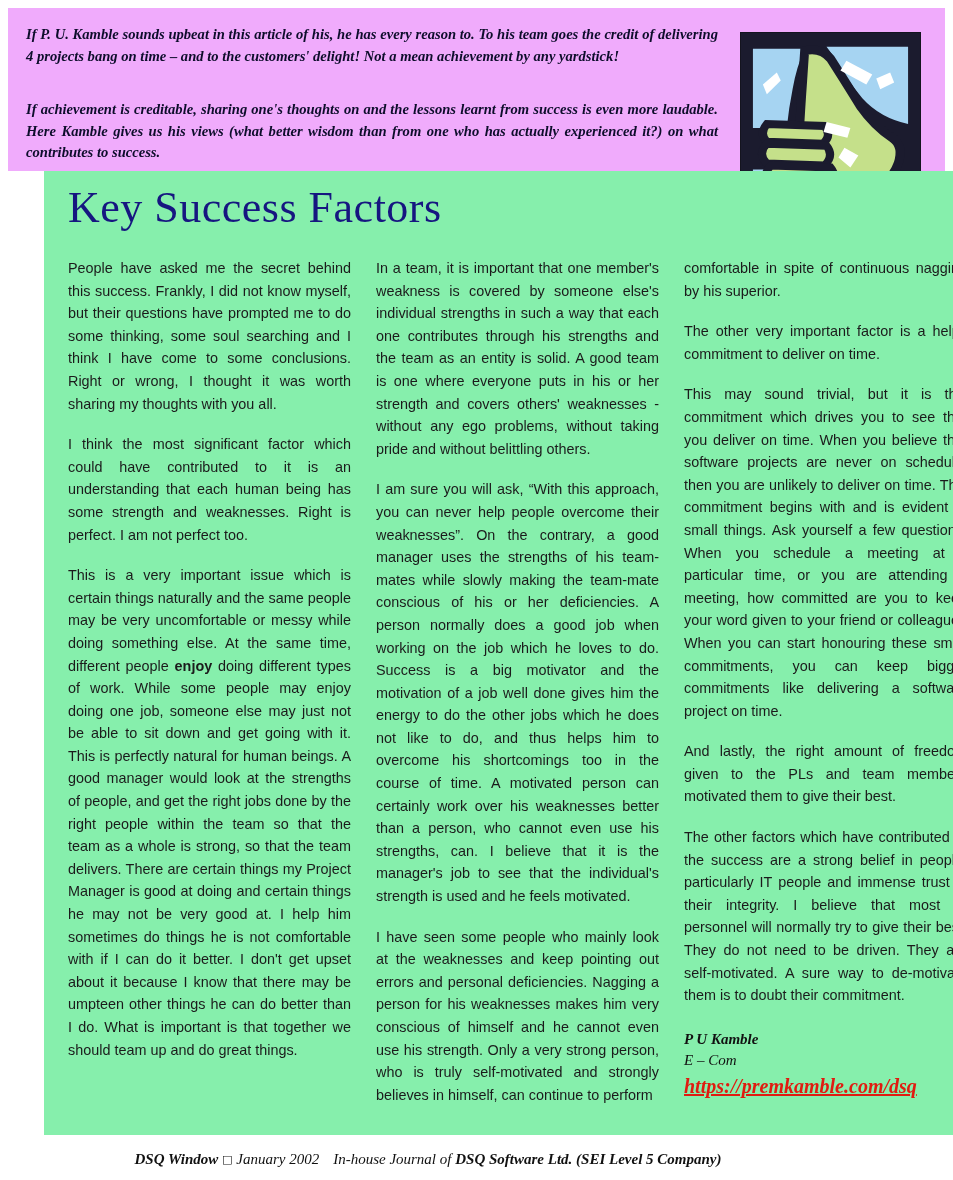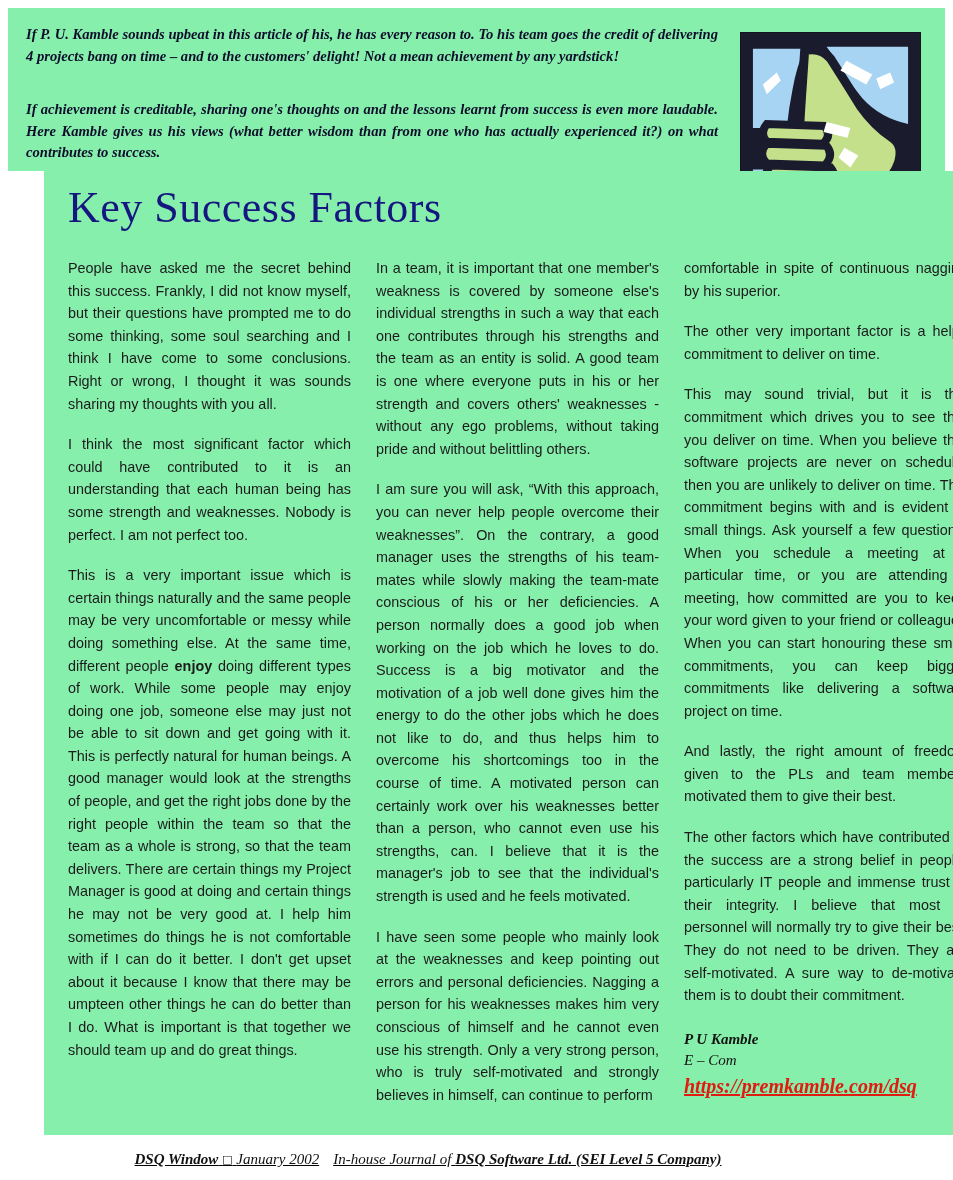--- a/index.html
+++ b/index.html
@@ -30,7 +30,7 @@
     top: 8px;
     width: 937px;
     height: 163px;
-    background: #86efac;
+    background: #f0abfc;
     box-sizing: border-box;
   }
   .intro-text {

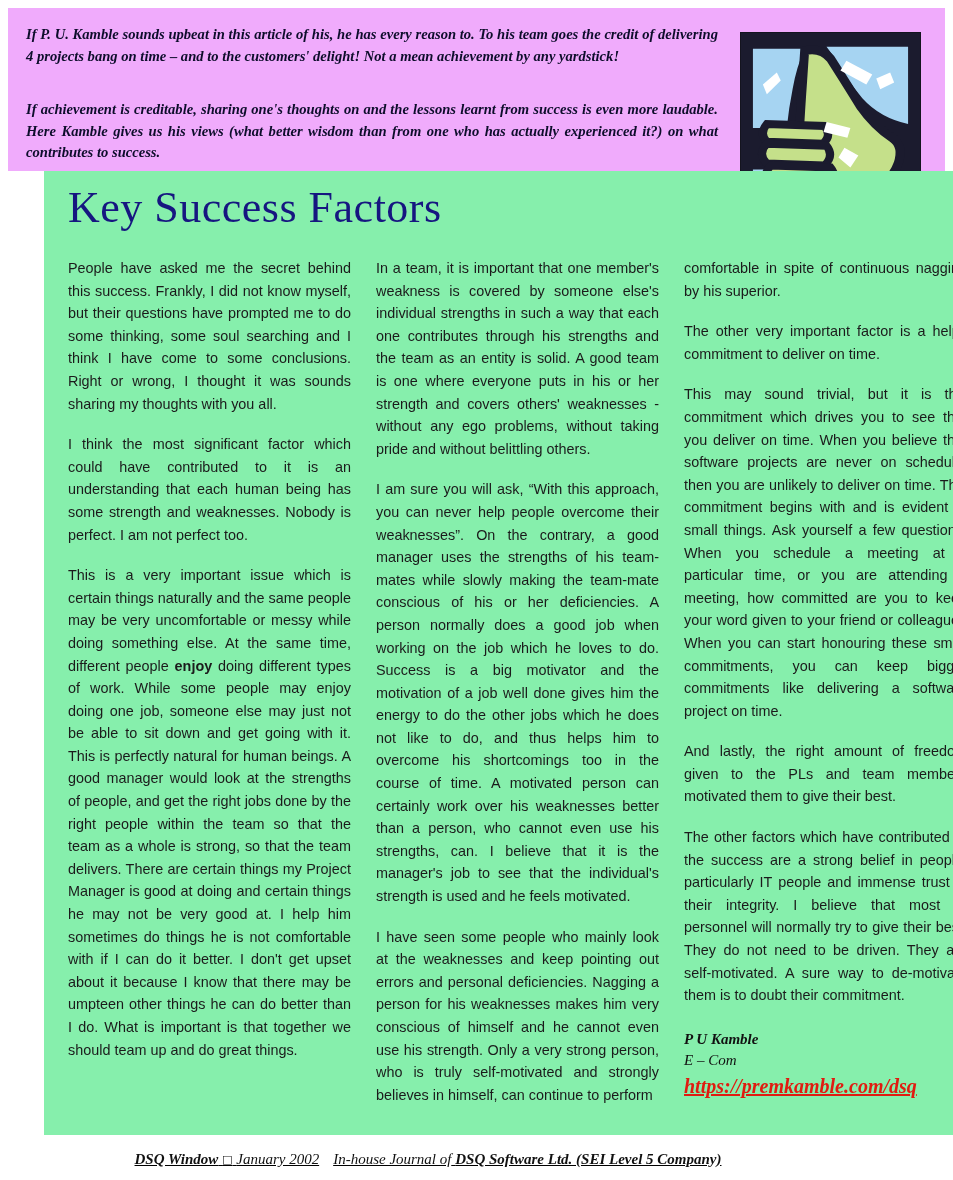--- a/index.html
+++ b/index.html
@@ -216,7 +216,7 @@
     <div class="columns">
 
       <div class="col">
-        <p>People have asked me the secret behind this success. Frankly, I did not know myself, but their questions have prompted me to do some thinking, some soul searching and I think I have come to some conclusions. Right or wrong, I thought it was sounds sharing my thoughts with you all.</p>
+        <p>People have asked me the secret behind this success. Frankly, I did not know myself, but their questions have prompted me to do some thinking, some soul searching and I think I have come to some conclusions. Right or wrong, I thought it was worth sharing my thoughts with you all.</p>
         <p>I think the most significant factor which could have contributed to it is an understanding that each human being has some strength and weaknesses. Nobody is perfect. I am not perfect too.</p>
         <p>This is a very important issue which is certain things naturally and the same people may be very uncomfortable or messy while doing something else. At the same time, different people <b>enjoy</b> doing different types of work. While some people may enjoy doing one job, someone else may just not be able to sit down and get going with it. This is perfectly natural for human beings. A good manager would look at the strengths of people, and get the right jobs done by the right people within the team so that the team as a whole is strong, so that the team delivers. There are certain things my Project Manager is good at doing and certain things he may not be very good at. I help him sometimes do things he is not comfortable with if I can do it better. I don't get upset about it because I know that there may be umpteen other things he can do better than I do. What is important is that together we should team up and do great things.</p>
       </div>

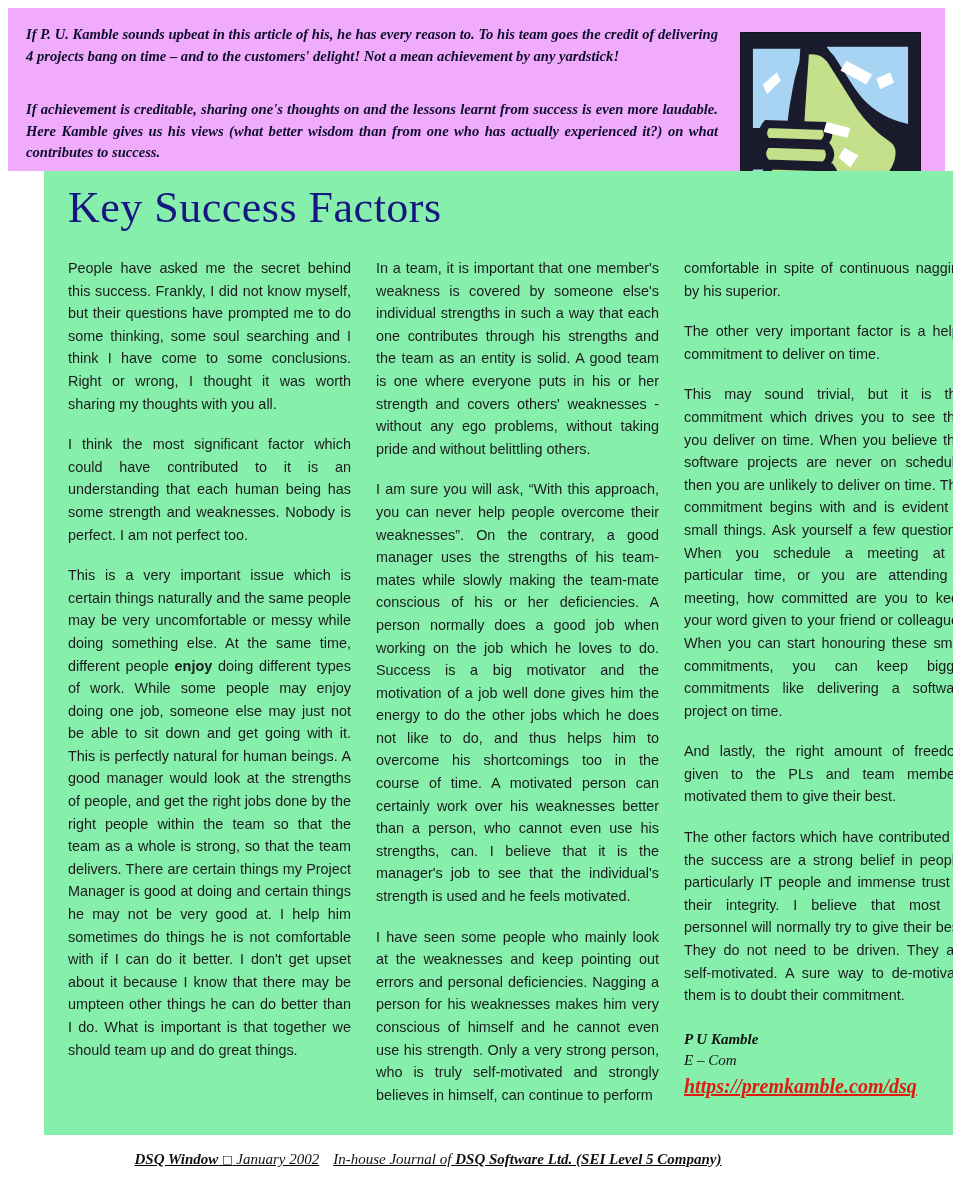--- a/index.html
+++ b/index.html
@@ -217,7 +217,7 @@
 
       <div class="col">
         <p>People have asked me the secret behind this success. Frankly, I did not know myself, but their questions have prompted me to do some thinking, some soul searching and I think I have come to some conclusions. Right or wrong, I thought it was worth sharing my thoughts with you all.</p>
-        <p>I think the most significant factor which could have contributed to it is an understanding that each human being has some strength and weaknesses. Nobody is perfect. I am not perfect too.</p>
+        <p>I think the most significant factor which could have contributed to it is an understanding that each human being has some strength and weaknesses. Right is perfect. I am not perfect too.</p>
         <p>This is a very important issue which is certain things naturally and the same people may be very uncomfortable or messy while doing something else. At the same time, different people <b>enjoy</b> doing different types of work. While some people may enjoy doing one job, someone else may just not be able to sit down and get going with it. This is perfectly natural for human beings. A good manager would look at the strengths of people, and get the right jobs done by the right people within the team so that the team as a whole is strong, so that the team delivers. There are certain things my Project Manager is good at doing and certain things he may not be very good at. I help him sometimes do things he is not comfortable with if I can do it better. I don't get upset about it because I know that there may be umpteen other things he can do better than I do. What is important is that together we should team up and do great things.</p>
       </div>
 

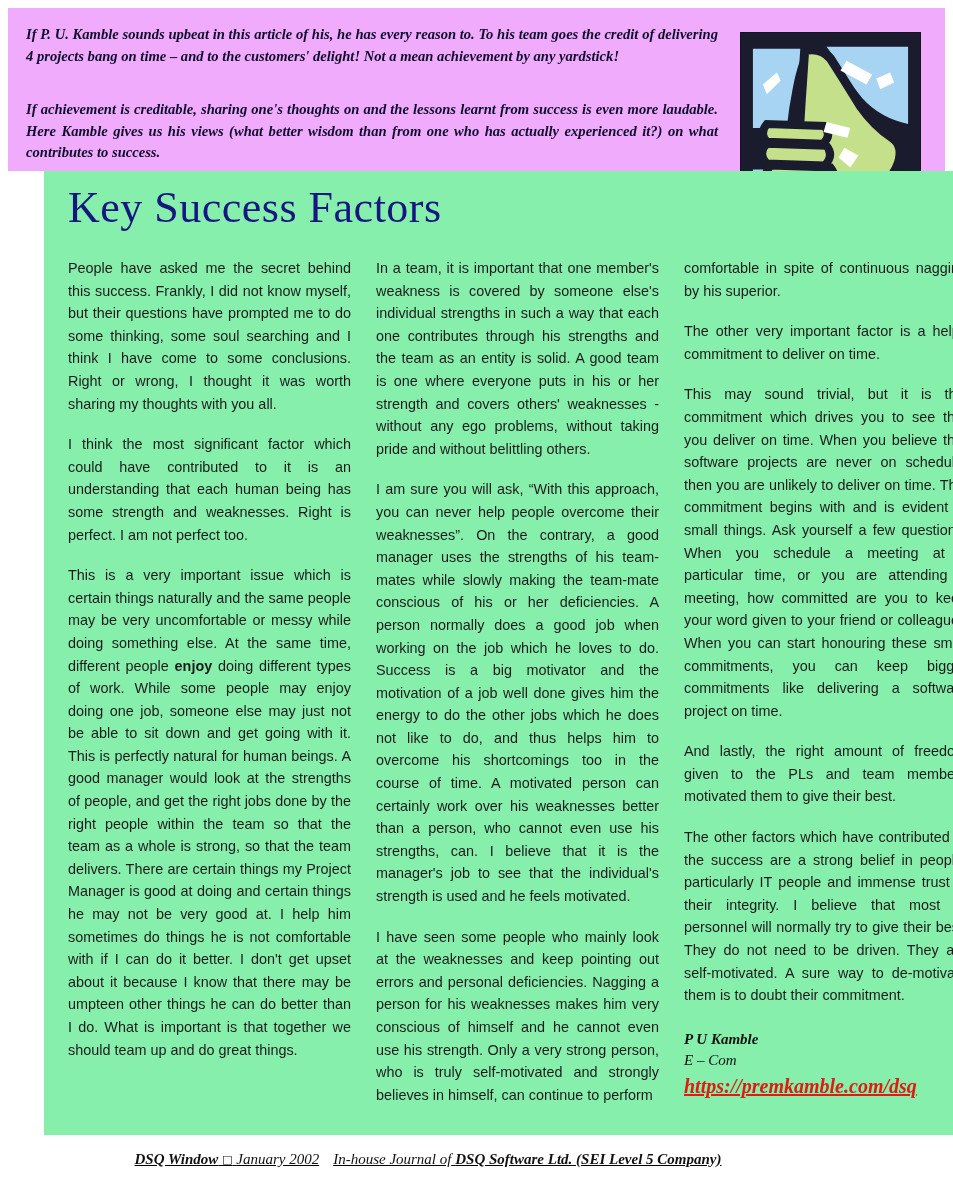--- a/index.html
+++ b/index.html
@@ -153,7 +153,6 @@
     top: 1150px;
     width: 856px;
     text-align: center;
-    text-decoration: underline;
   }
   .footer-line {
     font-family: "Liberation Serif", serif;

